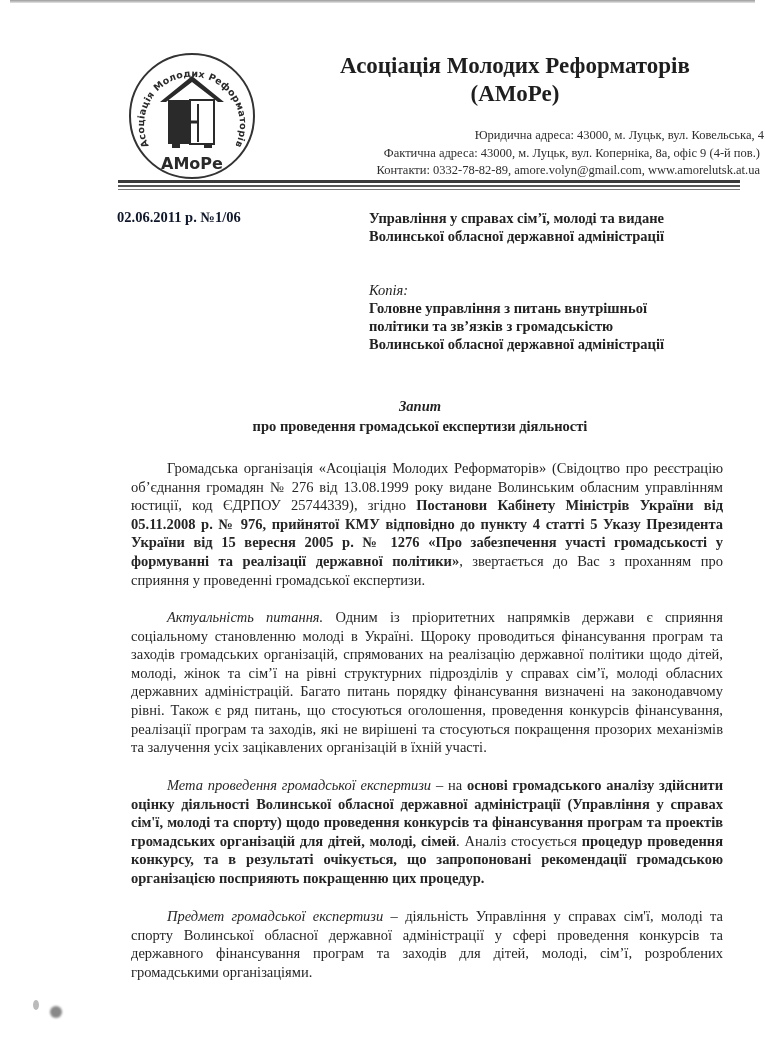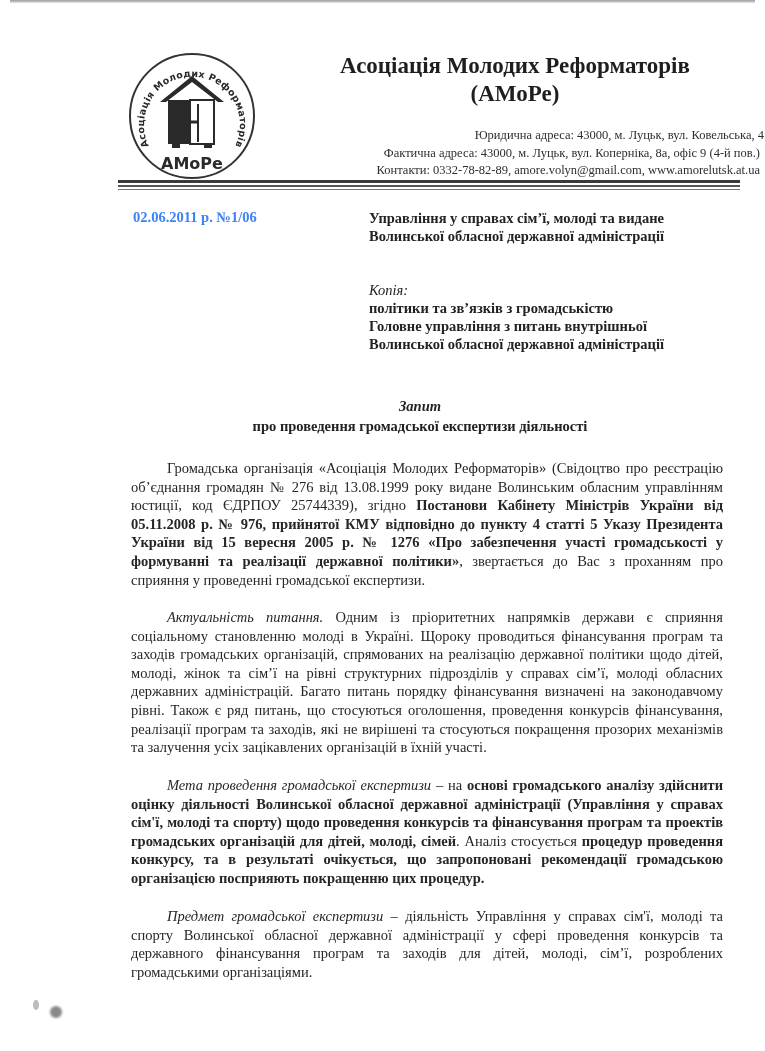--- a/index.html
+++ b/index.html
@@ -23,7 +23,7 @@
   .sep2 { top: 185px; height: 2px; background: #555; }
   .sep3 { top: 189px; height: 1px; background: #777; }
   
-  .ref { position: absolute; left: 117px; top: 209px; font-weight: bold; font-size: 14.5px; color: #3b82f6; margin-left: 16px; }
+  .ref { position: absolute; left: 117px; top: 209px; font-weight: bold; font-size: 14.5px; color: #0f172a; }
   .recip { position: absolute; left: 369px; width: 380px; font-size: 14.5px; line-height: 18px; color: #222; }
   .recip1 { top: 209px; }
   .recip2 { top: 281px; }

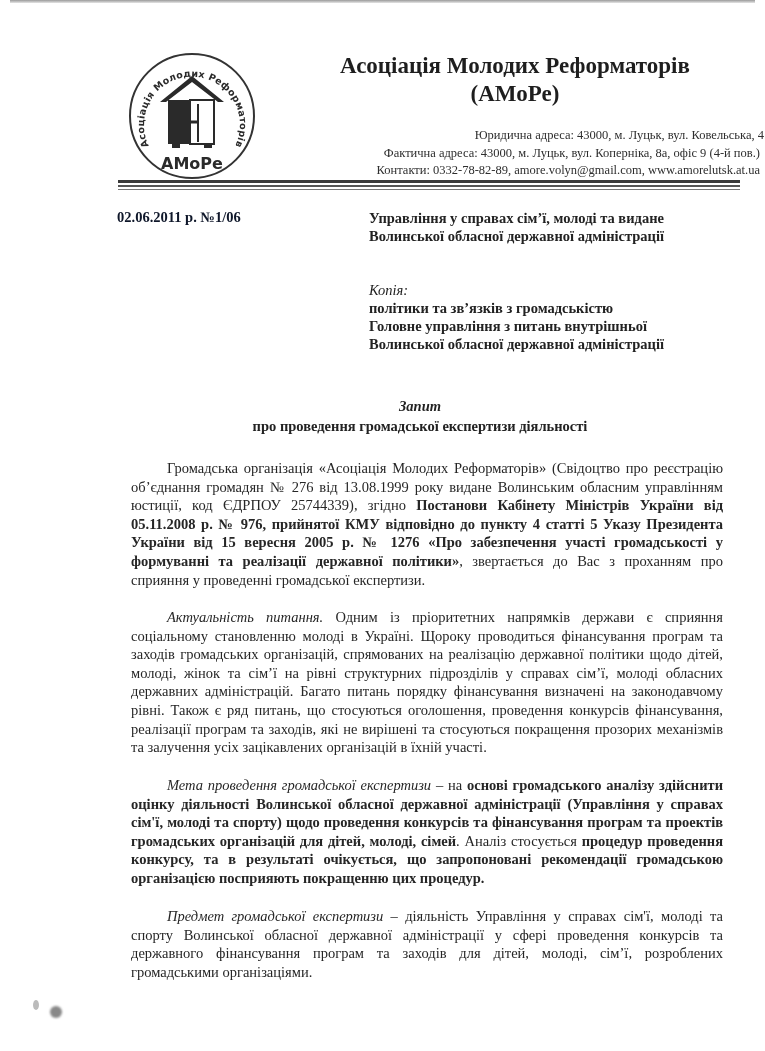--- a/index.html
+++ b/index.html
@@ -93,8 +93,8 @@
 
 <div class="recip recip2">
   <div class="i">Копія:</div>
+  <div class="b">Головне управління з питань внутрішньої</div>
   <div class="b">політики та зв’язків з громадськістю</div>
-  <div class="b">Головне управління з питань внутрішньої</div>
   <div class="b">Волинської обласної державної адміністрації</div>
 </div>
 

